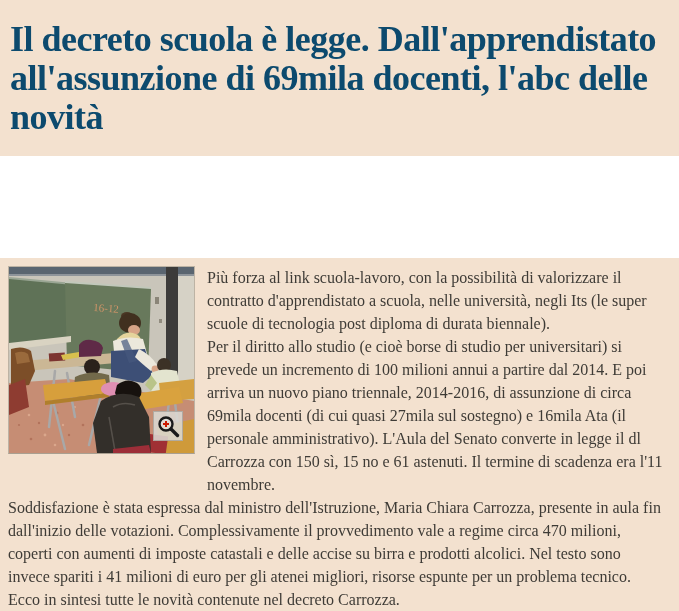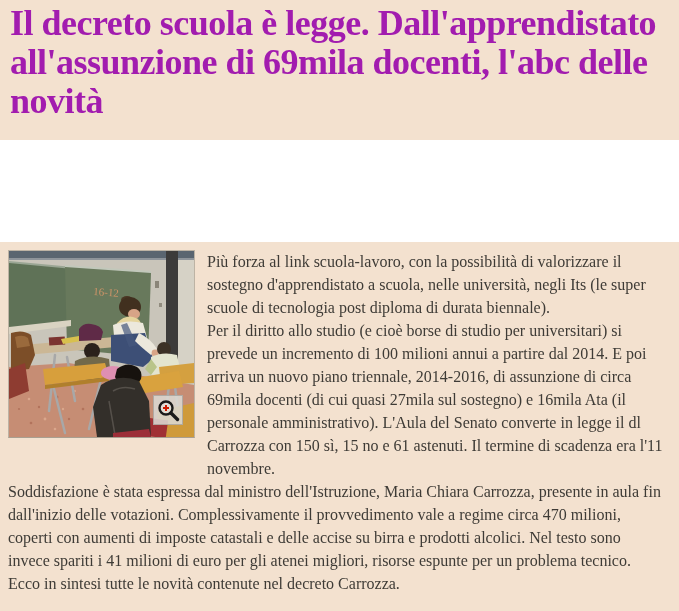--- a/index.html
+++ b/index.html
@@ -14,14 +14,14 @@
     font-family: "Liberation Serif", serif;
   }
   .headline {
-    margin: 4px 14px 0 10px;
+    margin: 20px 14px 0 10px;
     max-width: 655px;
     font-family: "Liberation Serif", serif;
     font-weight: bold;
     font-size: 36px;
     line-height: 39px;
     letter-spacing: -0.5px;
-    color: #a21caf;
+    color: #0c4a6e;
   }
   .white-band {
     margin-top: 19px;

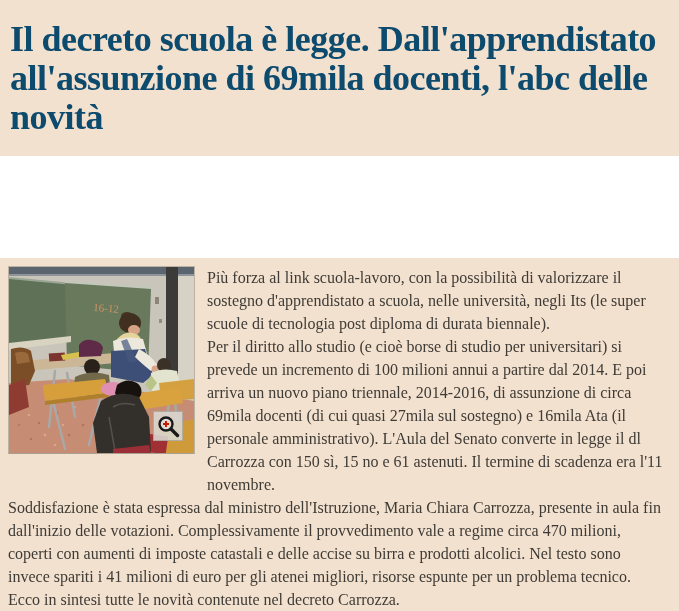--- a/index.html
+++ b/index.html
@@ -197,7 +197,7 @@
     </div>
 
     <div class="lead-col">
-      <p>Più forza al link scuola-lavoro, con la possibilità di valorizzare il sostegno d'apprendistato a scuola, nelle università, negli Its (le super scuole di tecnologia post diploma di durata biennale).</p>
+      <p>Più forza al link scuola-lavoro, con la possibilità di valorizzare il contratto d'apprendistato a scuola, nelle università, negli Its (le super scuole di tecnologia post diploma di durata biennale).</p>
       <p>Per il diritto allo studio (e cioè borse di studio per universitari) si prevede un incremento di 100 milioni annui a partire dal 2014. E poi arriva un nuovo piano triennale, 2014-2016, di assunzione di circa 69mila docenti (di cui quasi 27mila sul sostegno) e 16mila Ata (il personale amministrativo). L'Aula del Senato converte in legge il dl Carrozza con 150 sì, 15 no e 61 astenuti. Il termine di scadenza era l'11 novembre.</p>
     </div>
   </div>

